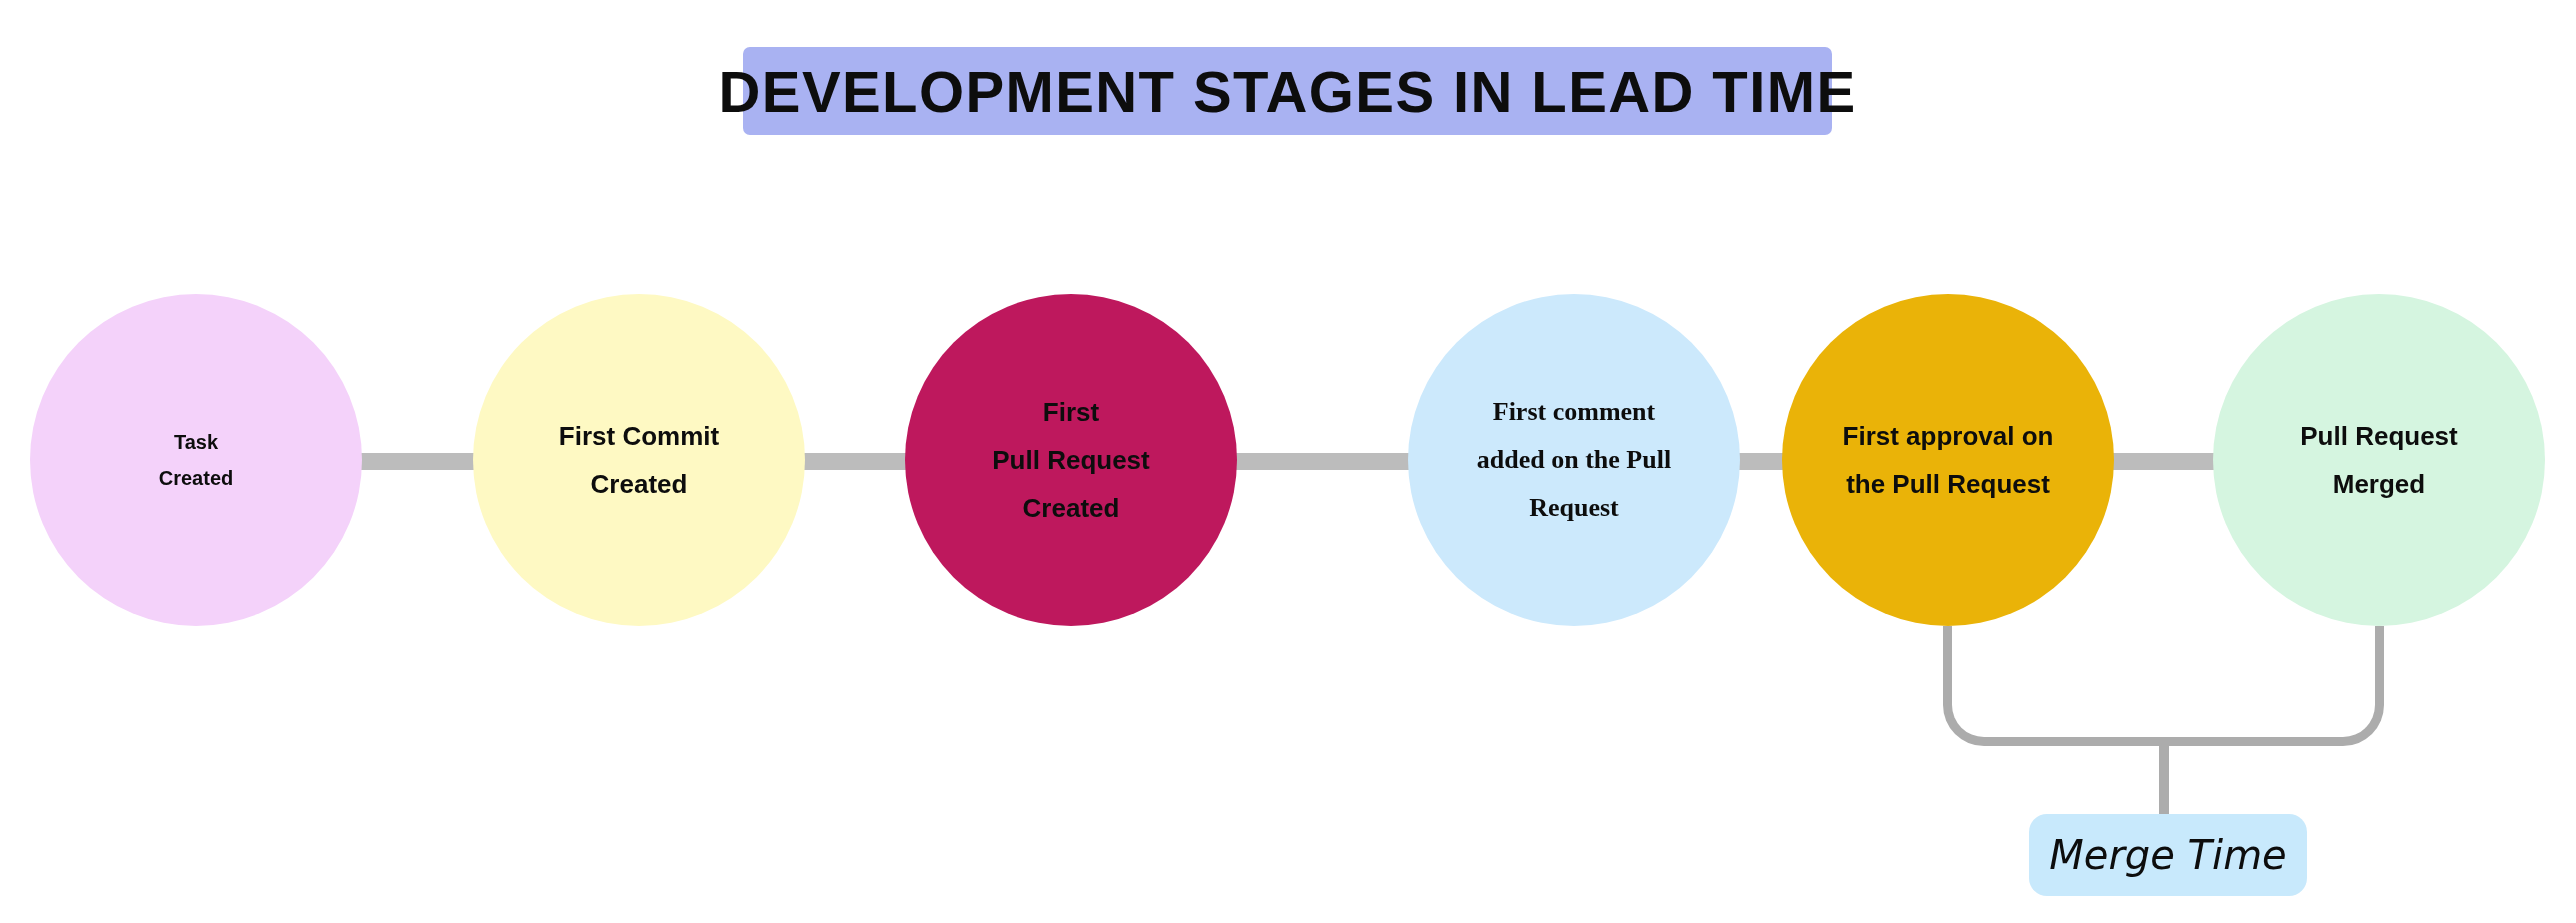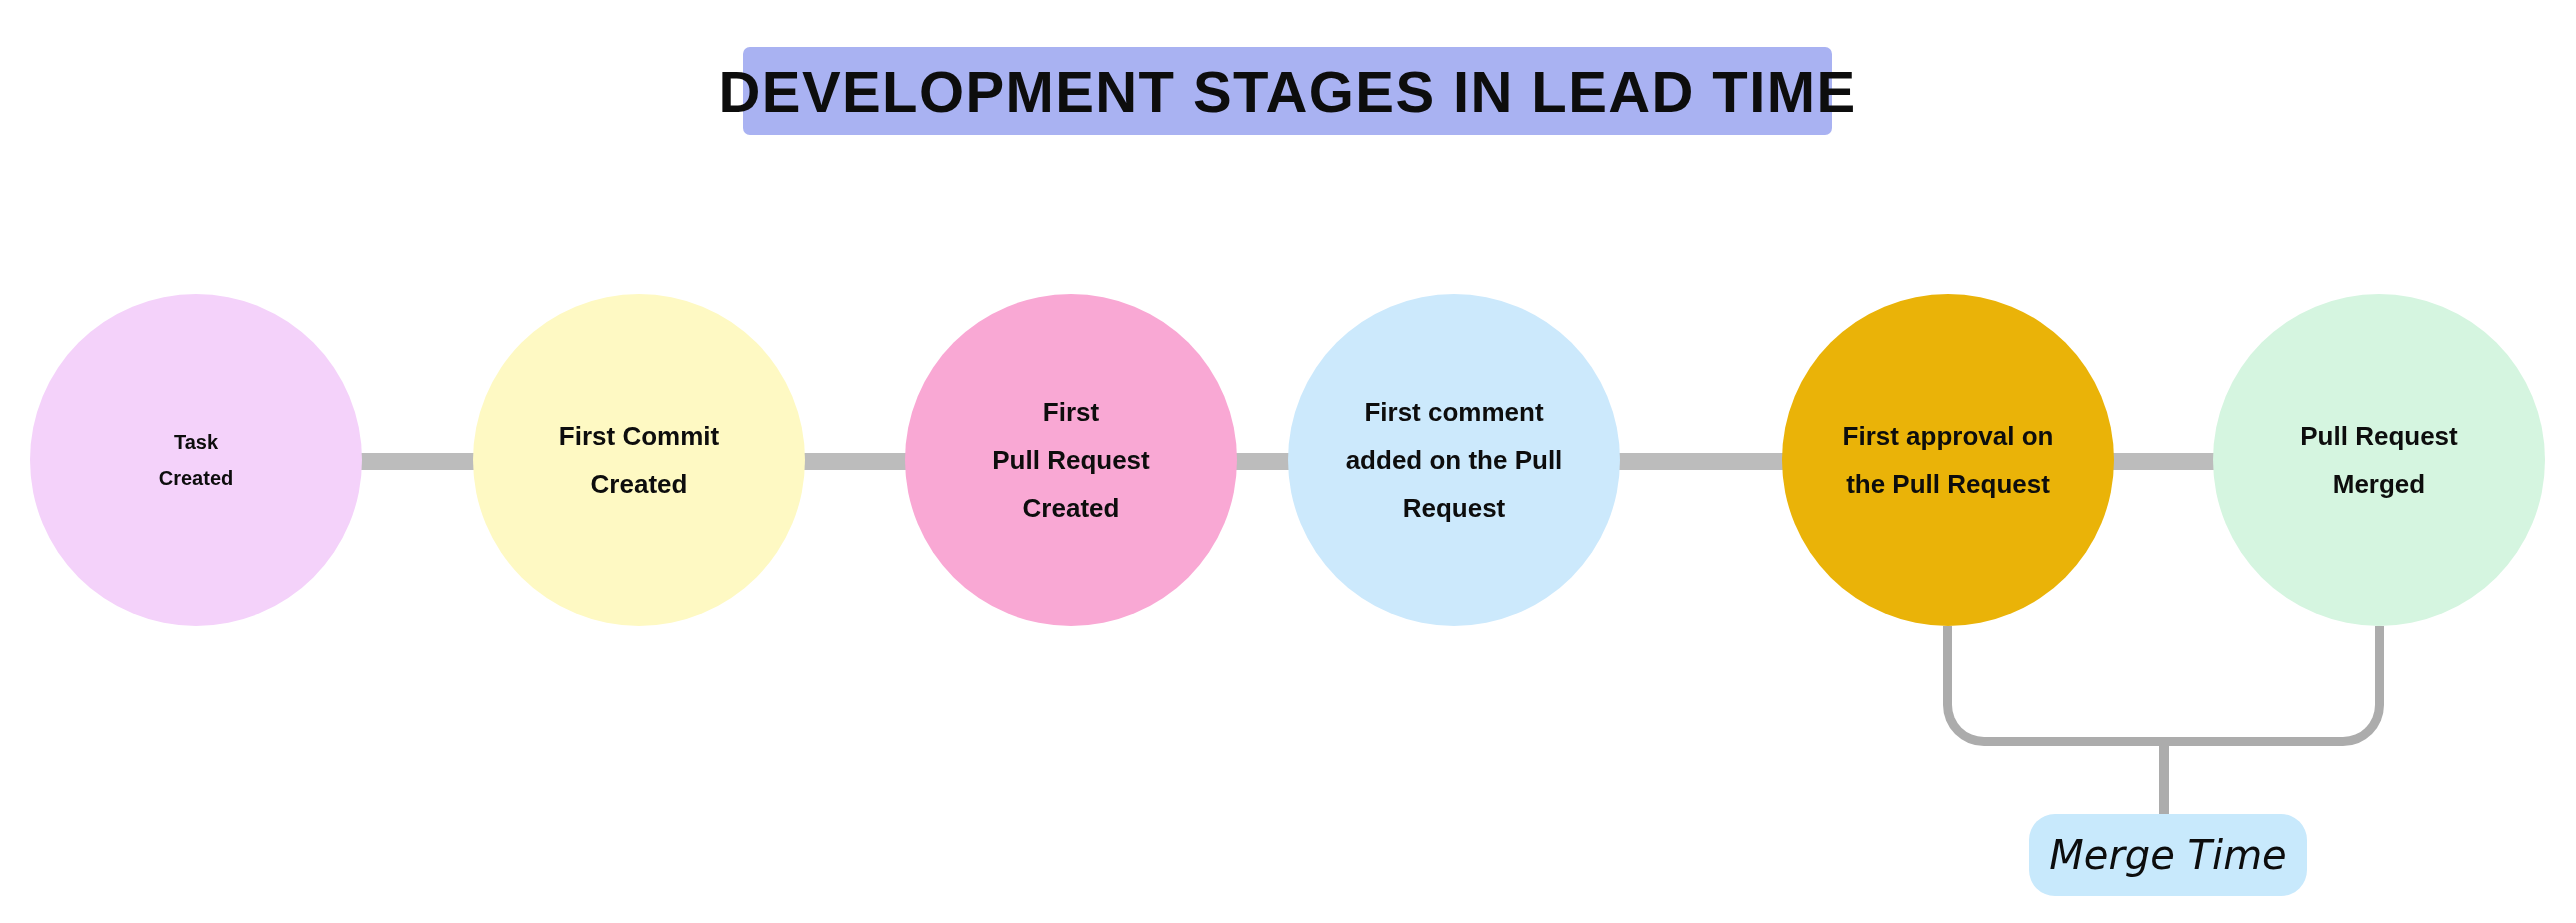--- a/index.html
+++ b/index.html
@@ -103,7 +103,7 @@
   <div class="stage stage-2" style="background-color: #fef9c3;">First Commit
 Created</div>
 
-  <div class="stage stage-3" style="background-color: #f9a8d4;">First
+  <div class="stage stage-3" style="background-color: #be185d;">First
 Pull Request
 Created</div>
 

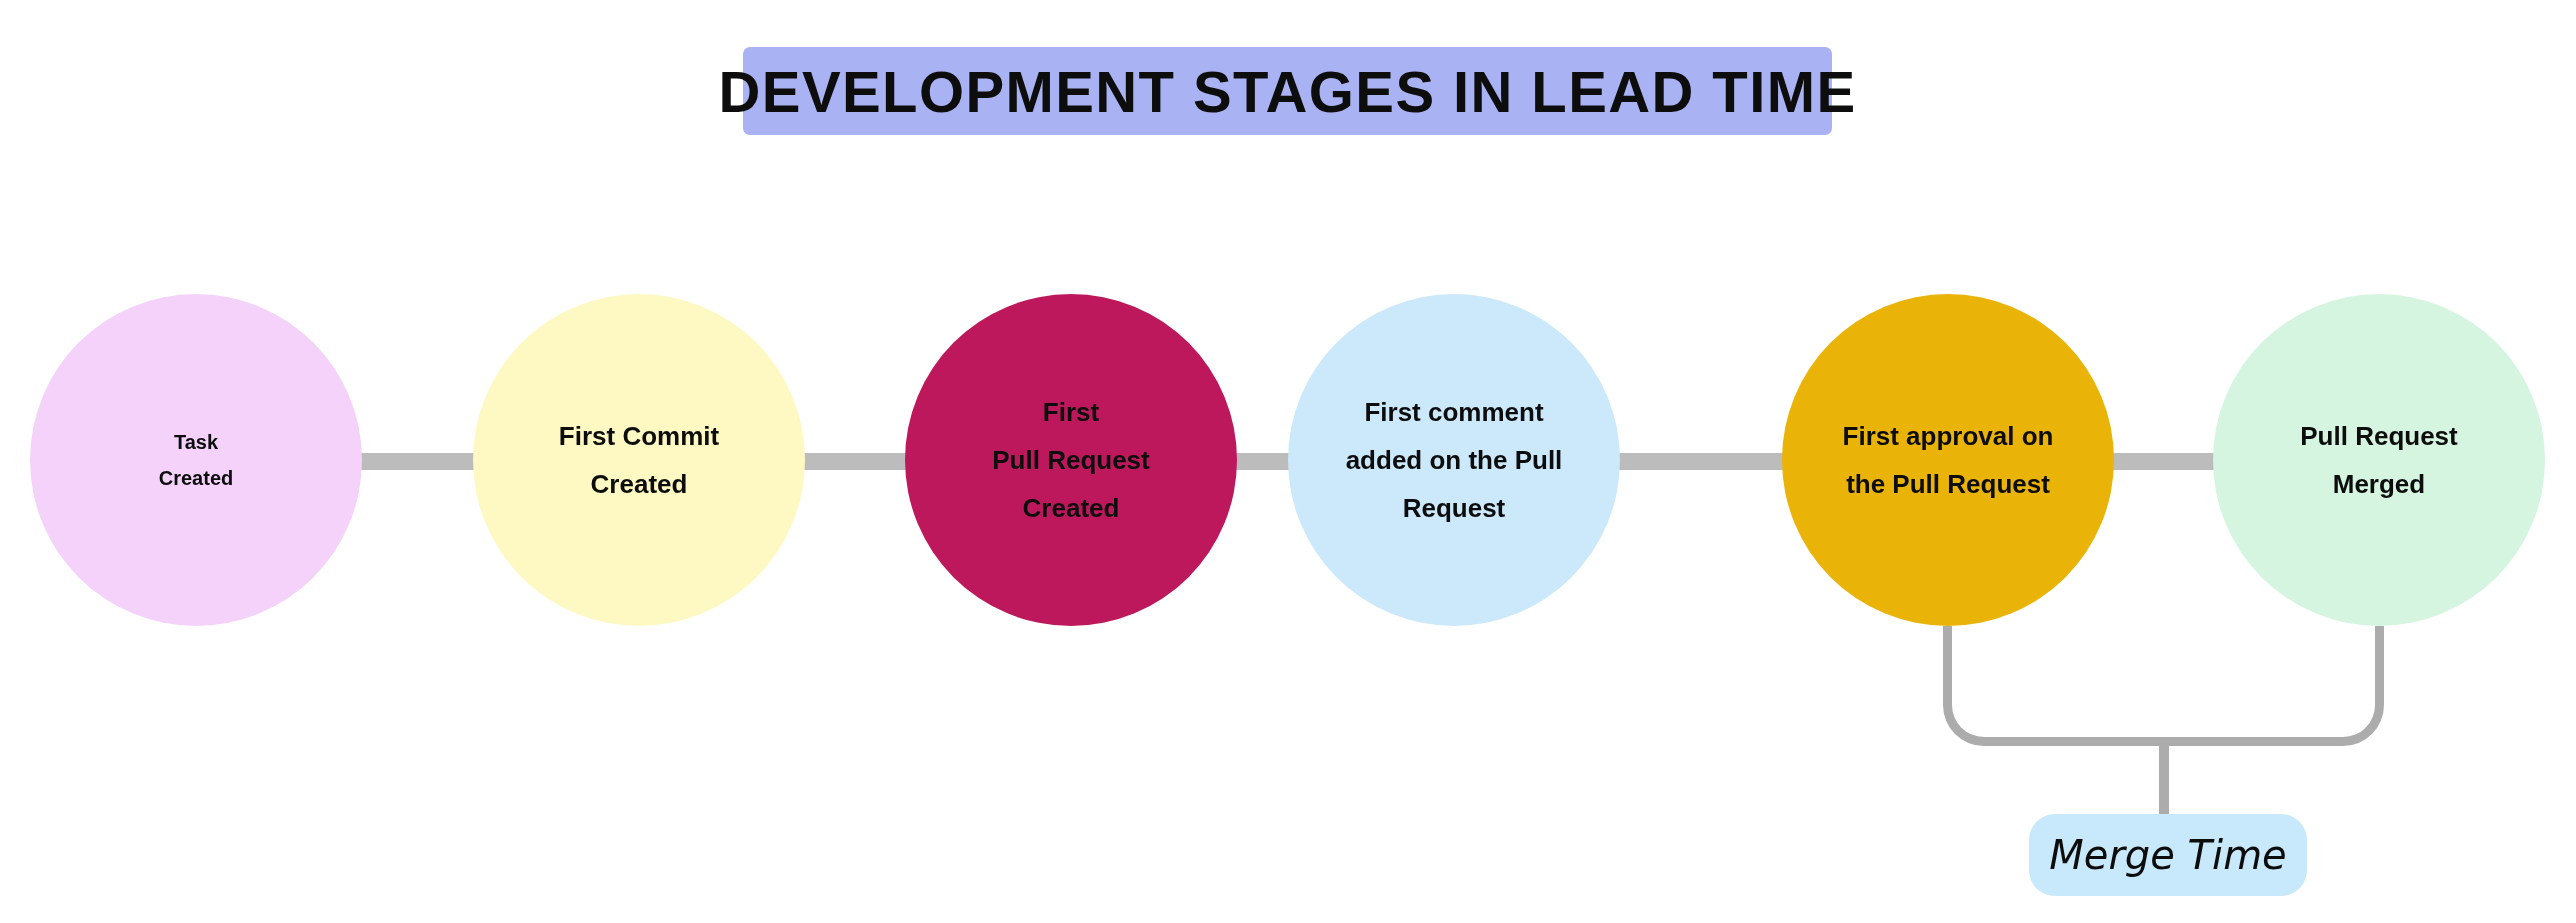--- a/index.html
+++ b/index.html
@@ -51,7 +51,7 @@
   .stage-1 { left: 30px;  font-size: 20px; line-height: 1.8; }
   .stage-2 { left: 473px; }
   .stage-3 { left: 905px; }
-  .stage-4 { left: 1288px; }
+  .stage-4 { left: 1408px; font-family: Liberation Serif, serif; }
   .stage-5 { left: 1782px; }
   .stage-6 { left: 2213px; }
 

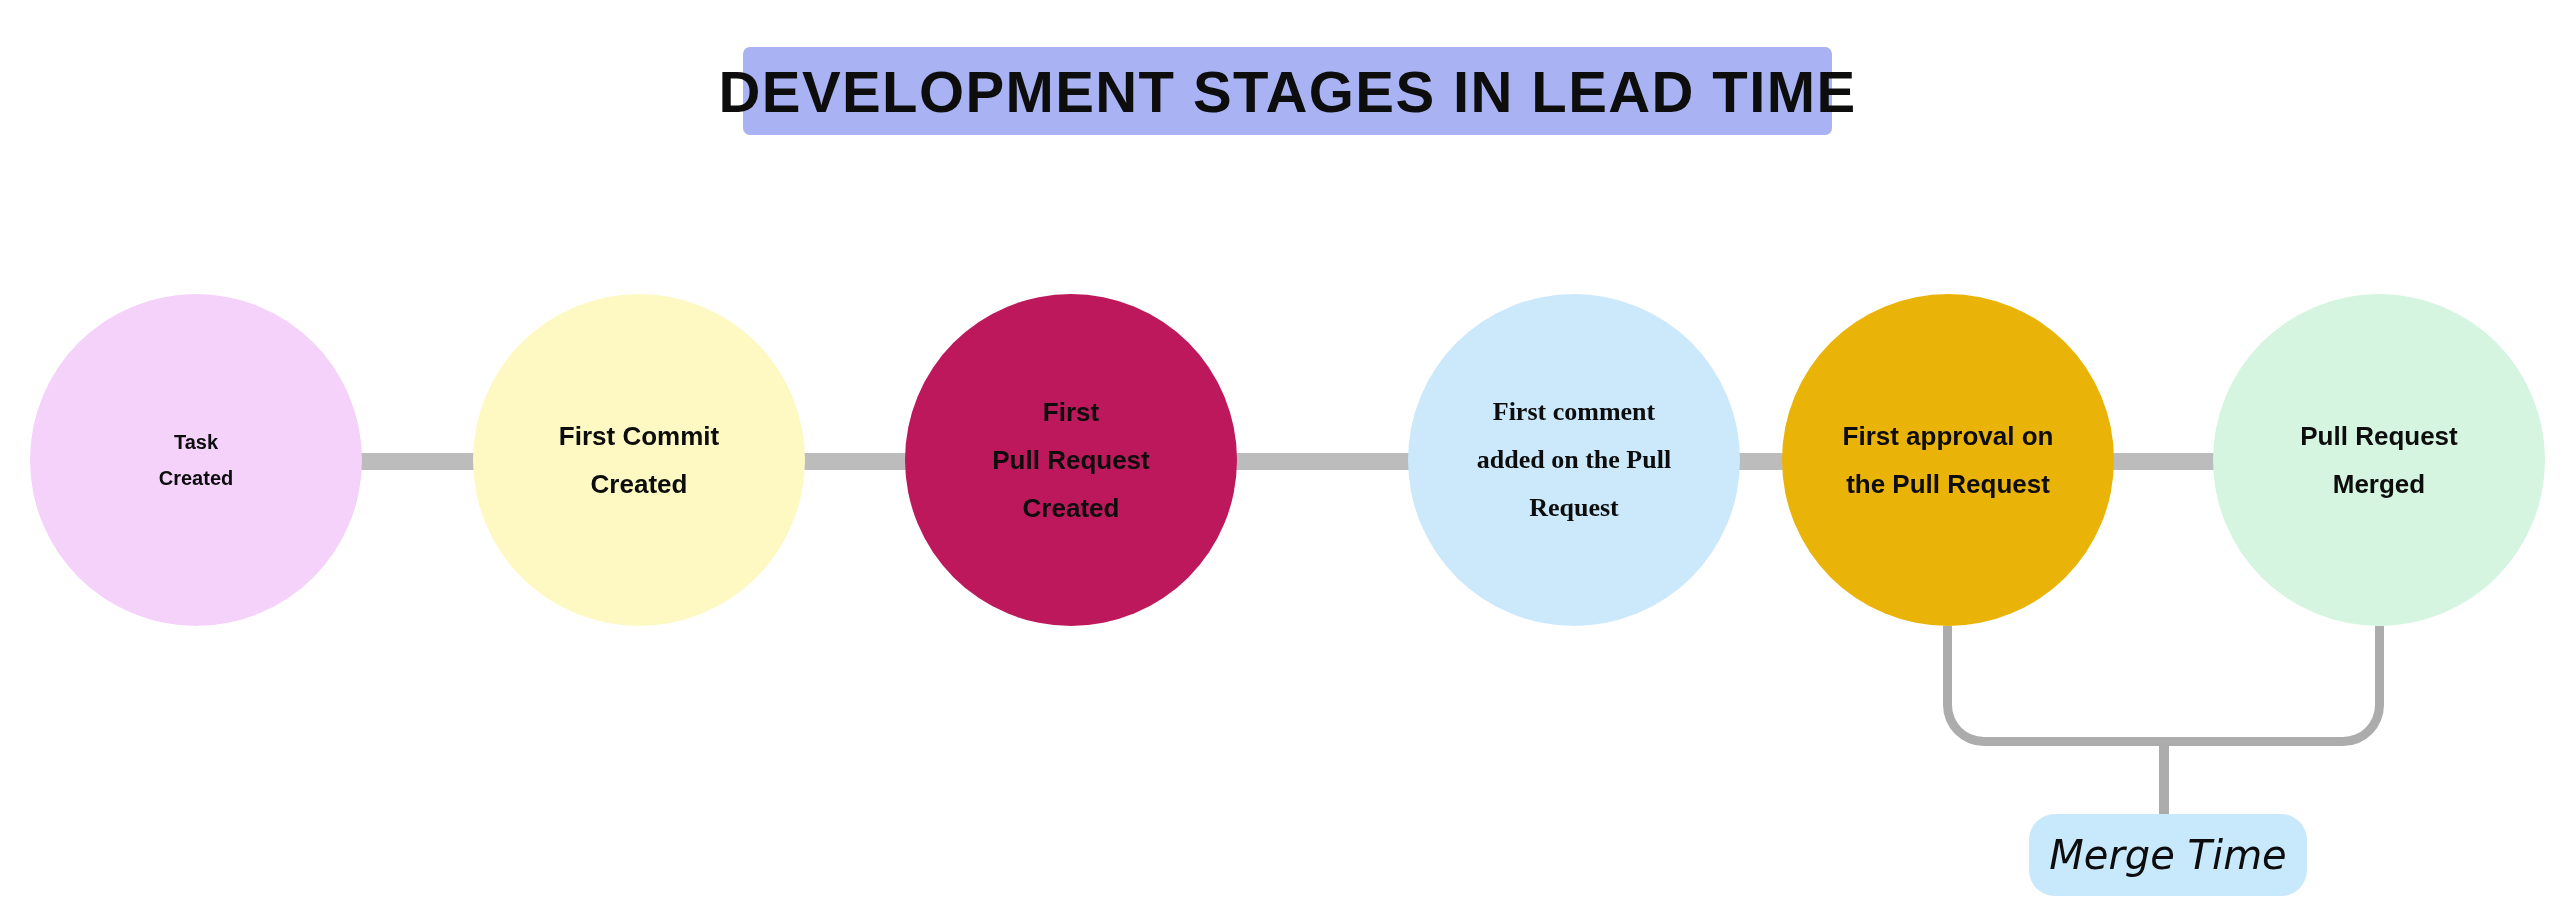--- a/index.html
+++ b/index.html
@@ -79,7 +79,7 @@
     position: absolute;
     left: 2029px; top: 814px;
     width: 278px; height: 82px;
-    border-radius: 26px;
+    border-radius: 18px;
     display: flex; align-items: center; justify-content: center;
     font-size: 40px;
     font-style: italic;

